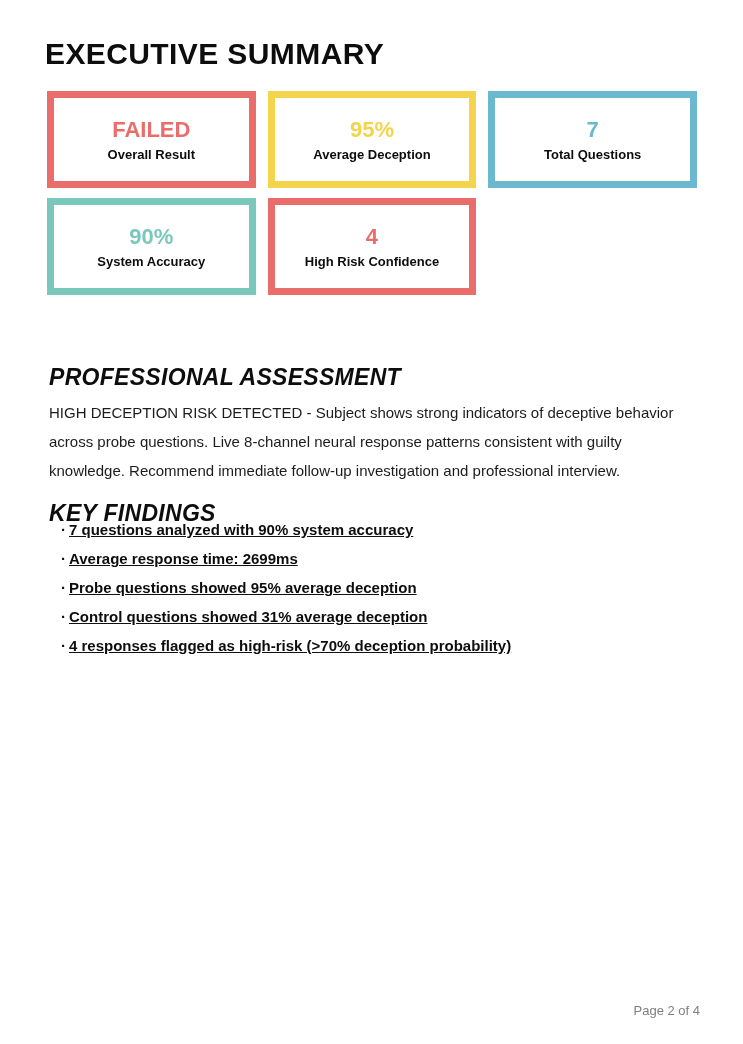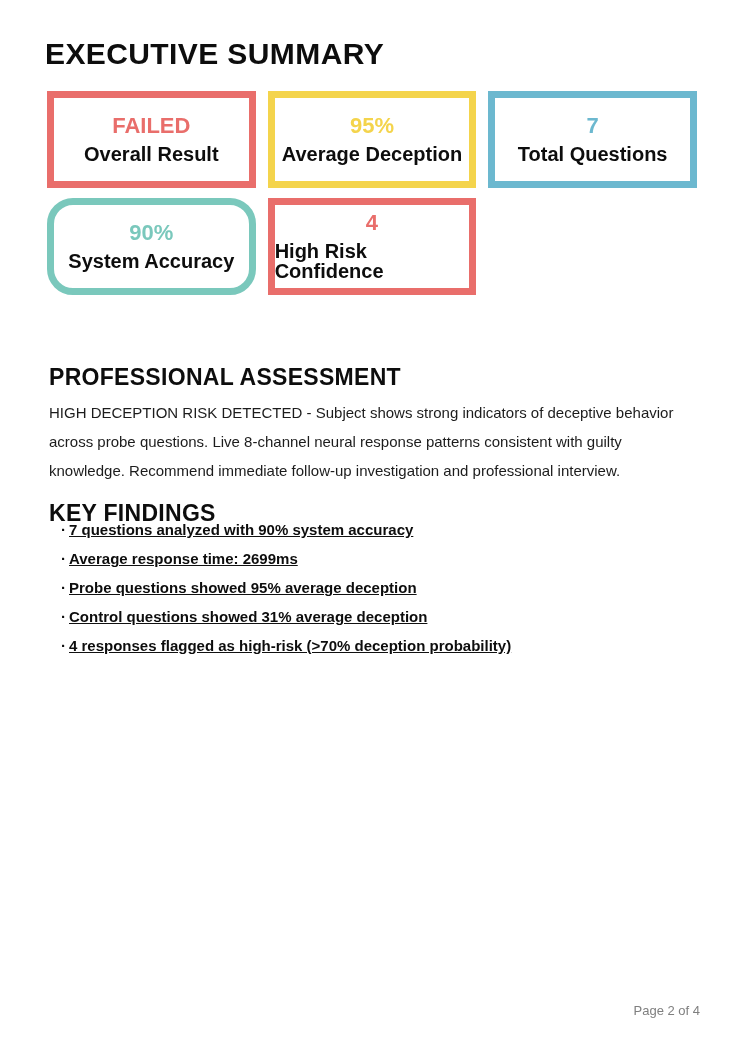--- a/index.html
+++ b/index.html
@@ -51,7 +51,7 @@
     line-height: 1;
   }
   .card-label {
-    font-size: 20px;
+    font-size: 13px;
     font-weight: bold;
     color: #0d0d0d;
     line-height: 1;

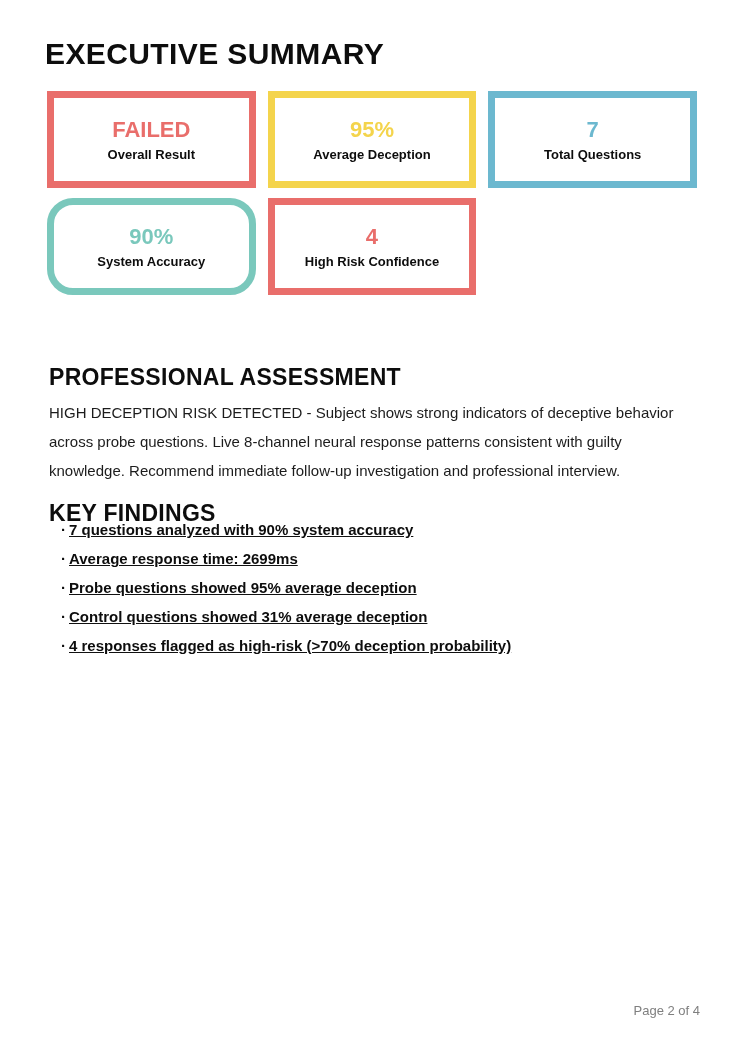--- a/index.html
+++ b/index.html
@@ -128,7 +128,7 @@
     <div class="card-value" style="color: rgb(108, 184, 207);">7</div>
     <div class="card-label">Total Questions</div>
   </div>
-  <div class="card" style="border-color: rgb(122, 200, 188); border-radius: 26px;">
+  <div class="card" style="border-color: rgb(122, 200, 188);">
     <div class="card-value" style="color: rgb(122, 200, 188);">90%</div>
     <div class="card-label">System Accuracy</div>
   </div>

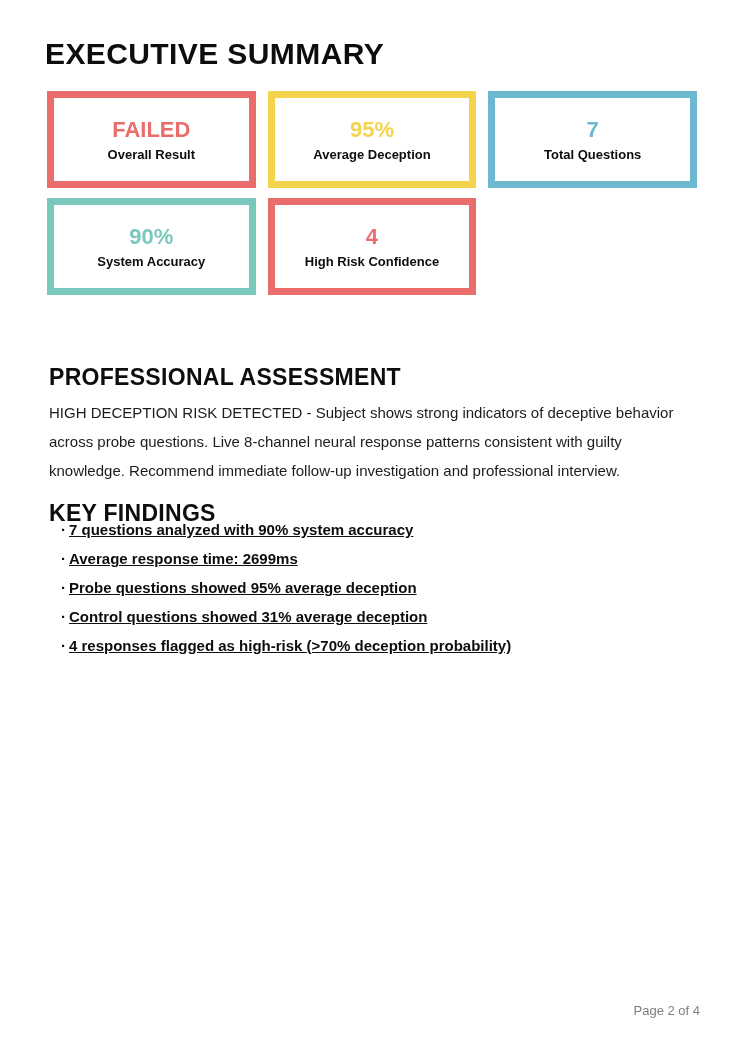--- a/index.html
+++ b/index.html
@@ -63,6 +63,7 @@
     font-weight: bold;
     letter-spacing: 0.3px;
     color: #0d0d0d;
+    font-style: italic;
   }
   .assessment-heading { top: 345px; }
   .assessment-body {

